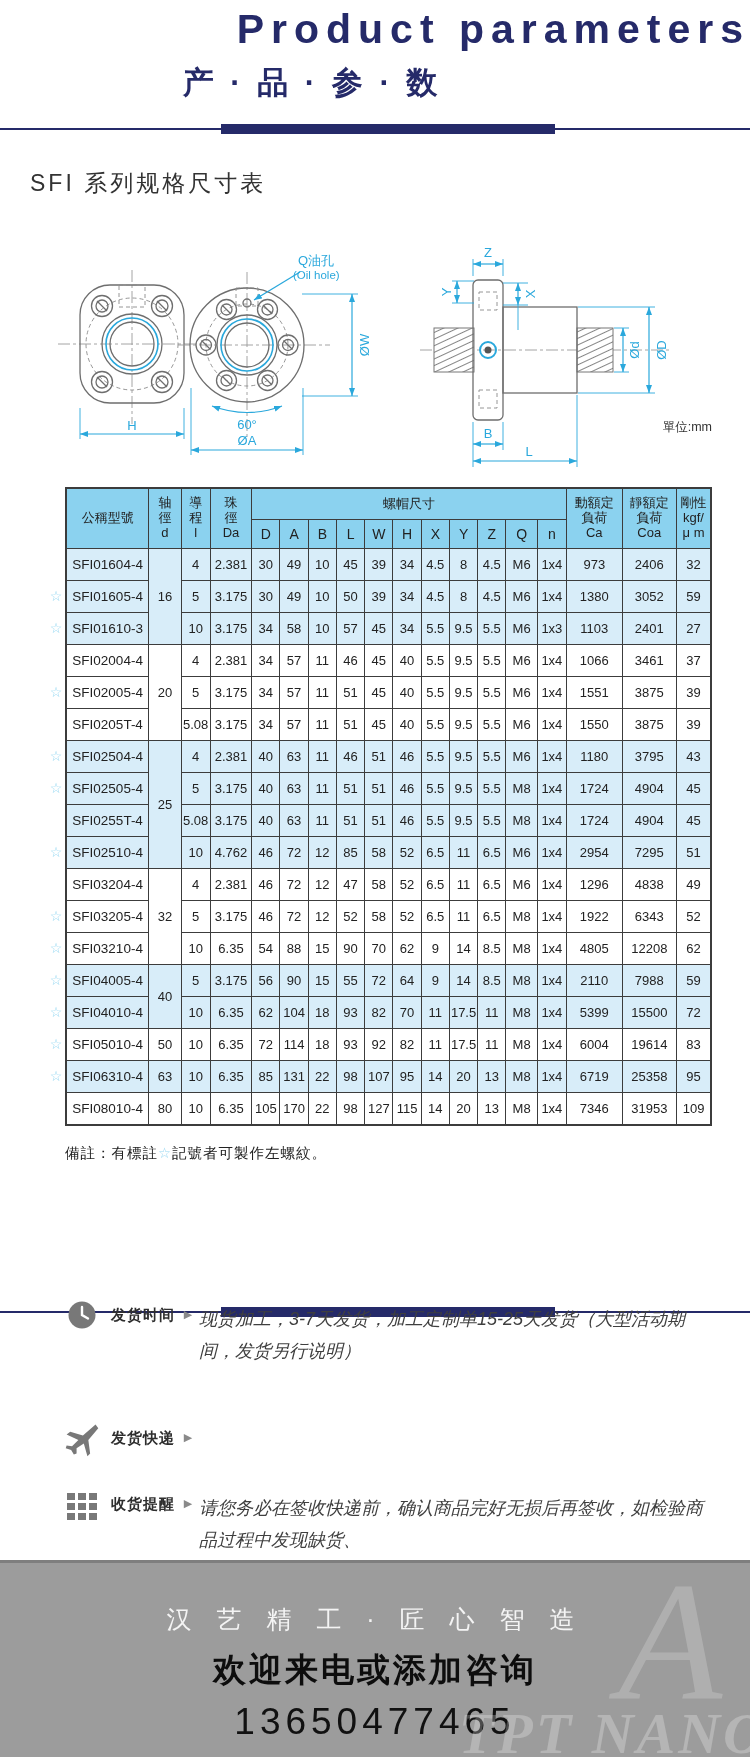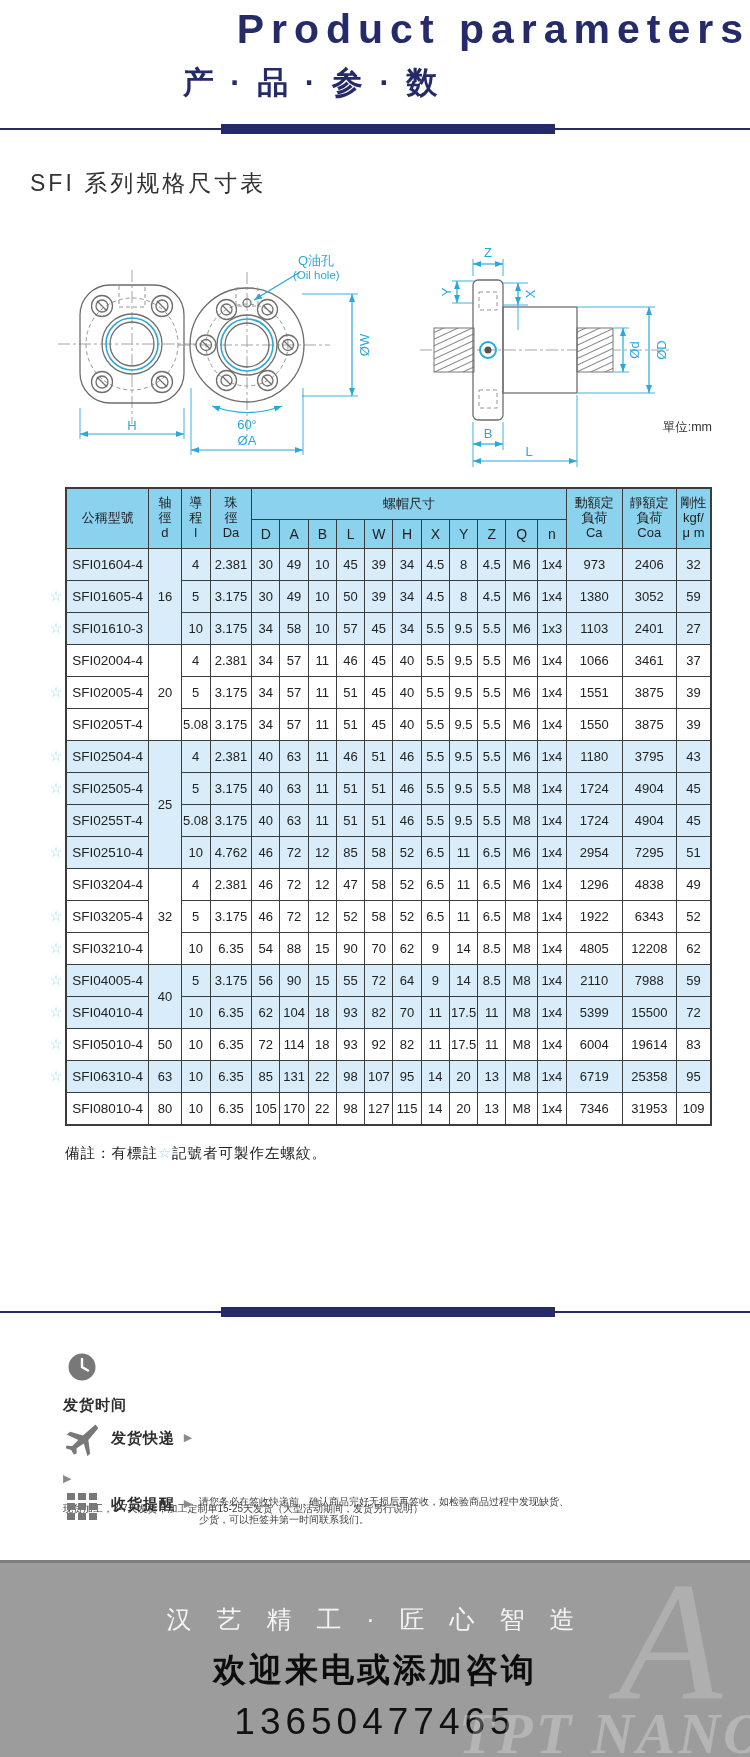--- a/index.html
+++ b/index.html
@@ -645,7 +645,7 @@
     <span class="thick"></span>
   </div>
 
-  <div class="b-item" style="top:1350px;flex-direction:column;">
+  <div class="b-item" style="top:1298px;">
     <span class="b-icon">
       <svg width="34" height="34">
           <circle cx="17" cy="17" r="13.5" fill="#787878"></circle>

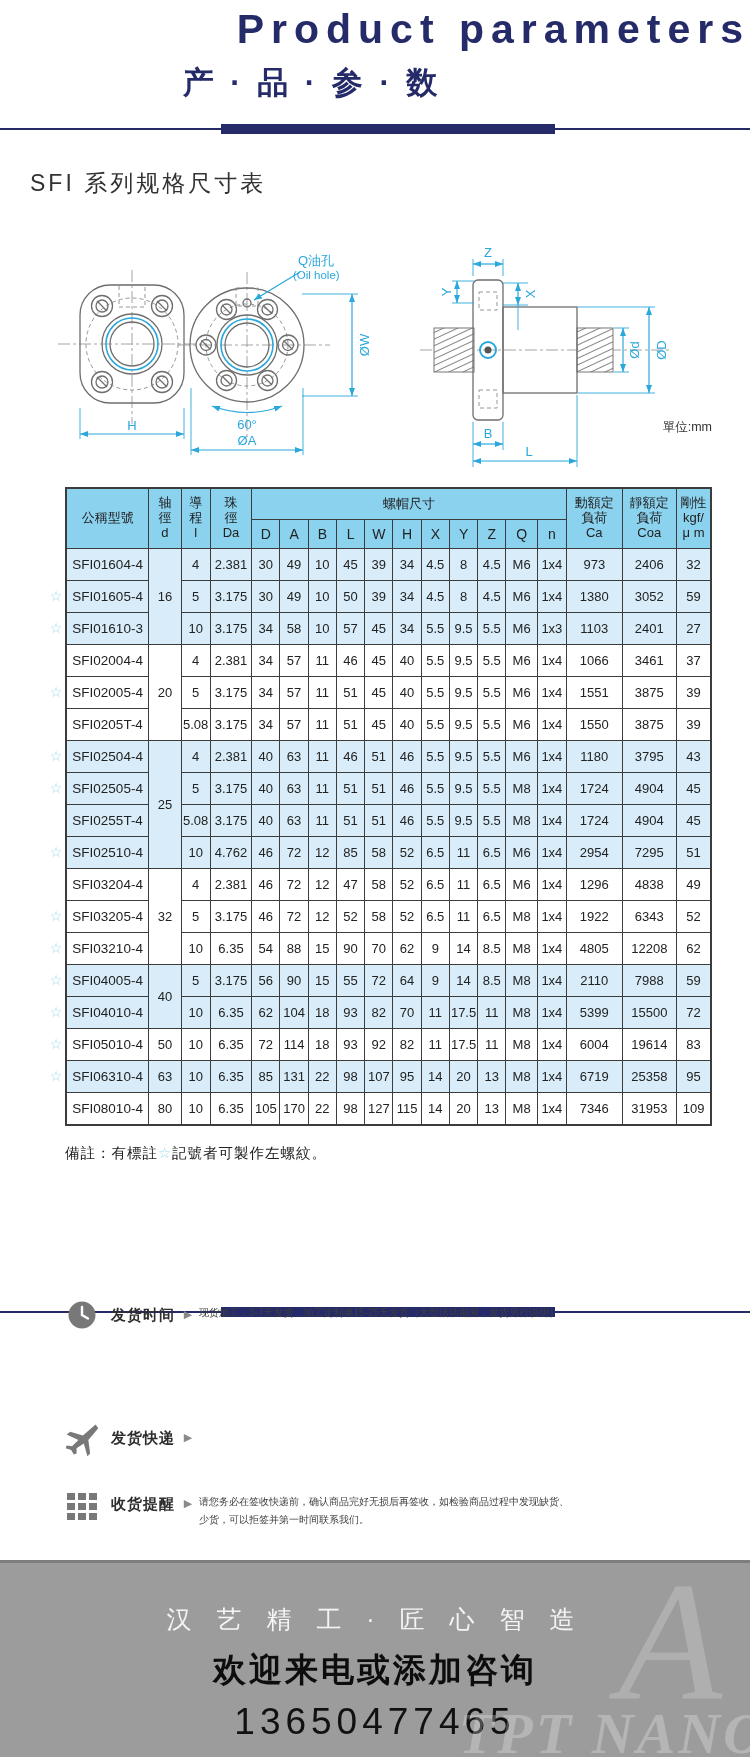--- a/index.html
+++ b/index.html
@@ -48,7 +48,7 @@
   .b-icon{width:38px;flex:0 0 38px;margin-right:10px;display:flex;justify-content:center;}
   .b-label{flex:0 0 66px;font-size:15px;font-weight:bold;color:#2e2e2e;padding-top:8px;letter-spacing:1px;}
   .b-arrow{flex:0 0 22px;color:#8a8a8a;font-size:11px;padding-top:10px;text-align:center;}
-  .b-text{flex:1;font-size:10px;color:#3f3f3f;line-height:1.75;padding-top:6px;white-space:pre-line;}
+  .b-text{flex:1;font-size:18px;color:#3f3f3f;line-height:1.75;padding-top:6px;white-space:pre-line;font-style:italic;}
   .grid-icon{display:grid;grid-template-columns:repeat(3,8px);gap:3px;padding-top:6px;}
   .grid-icon span{width:8px;height:7px;background:#787878;}
   

